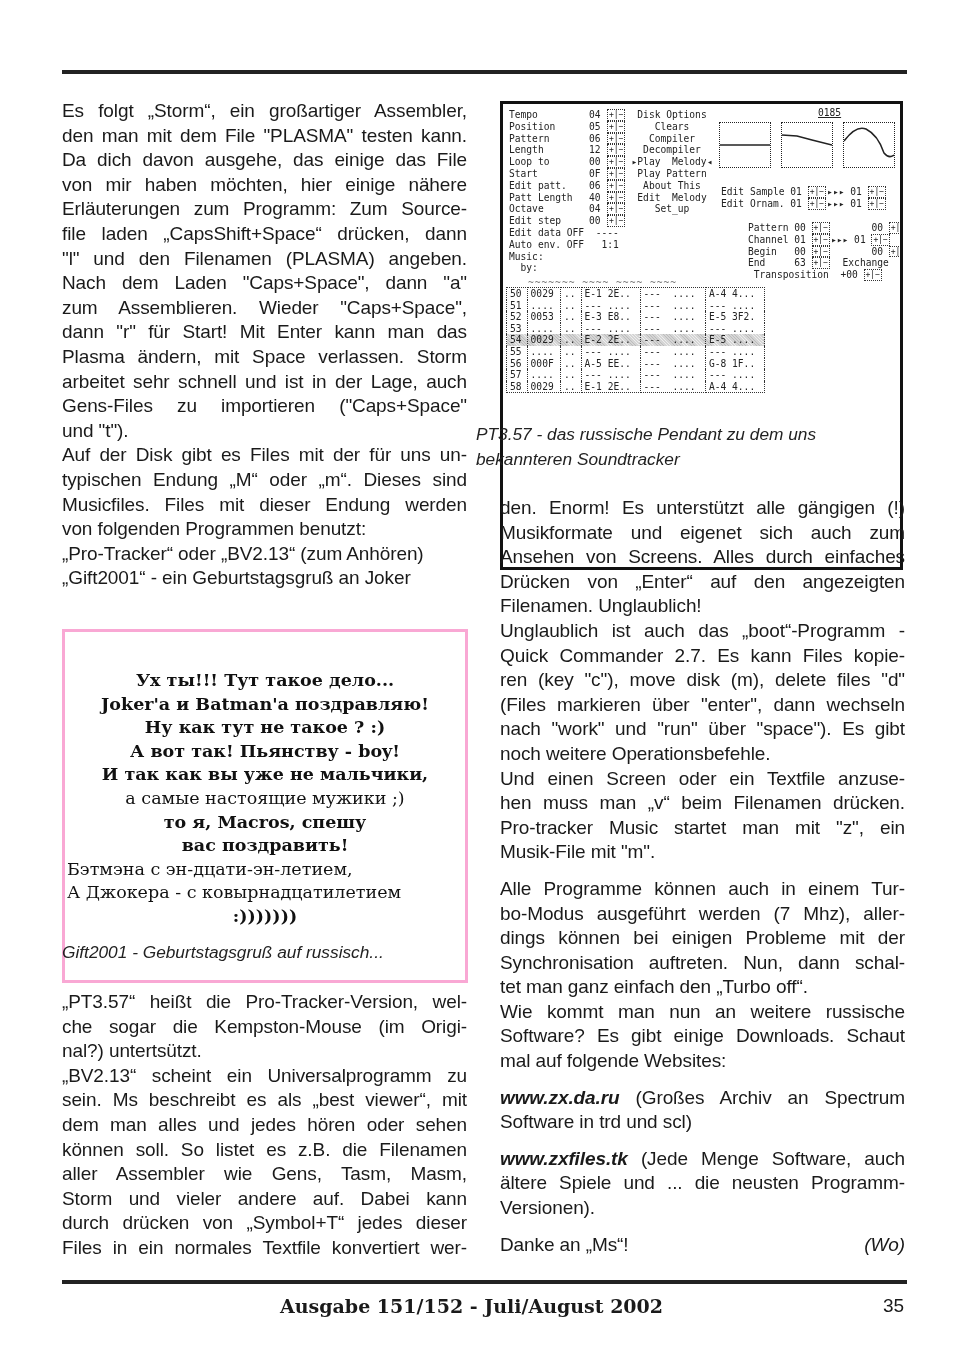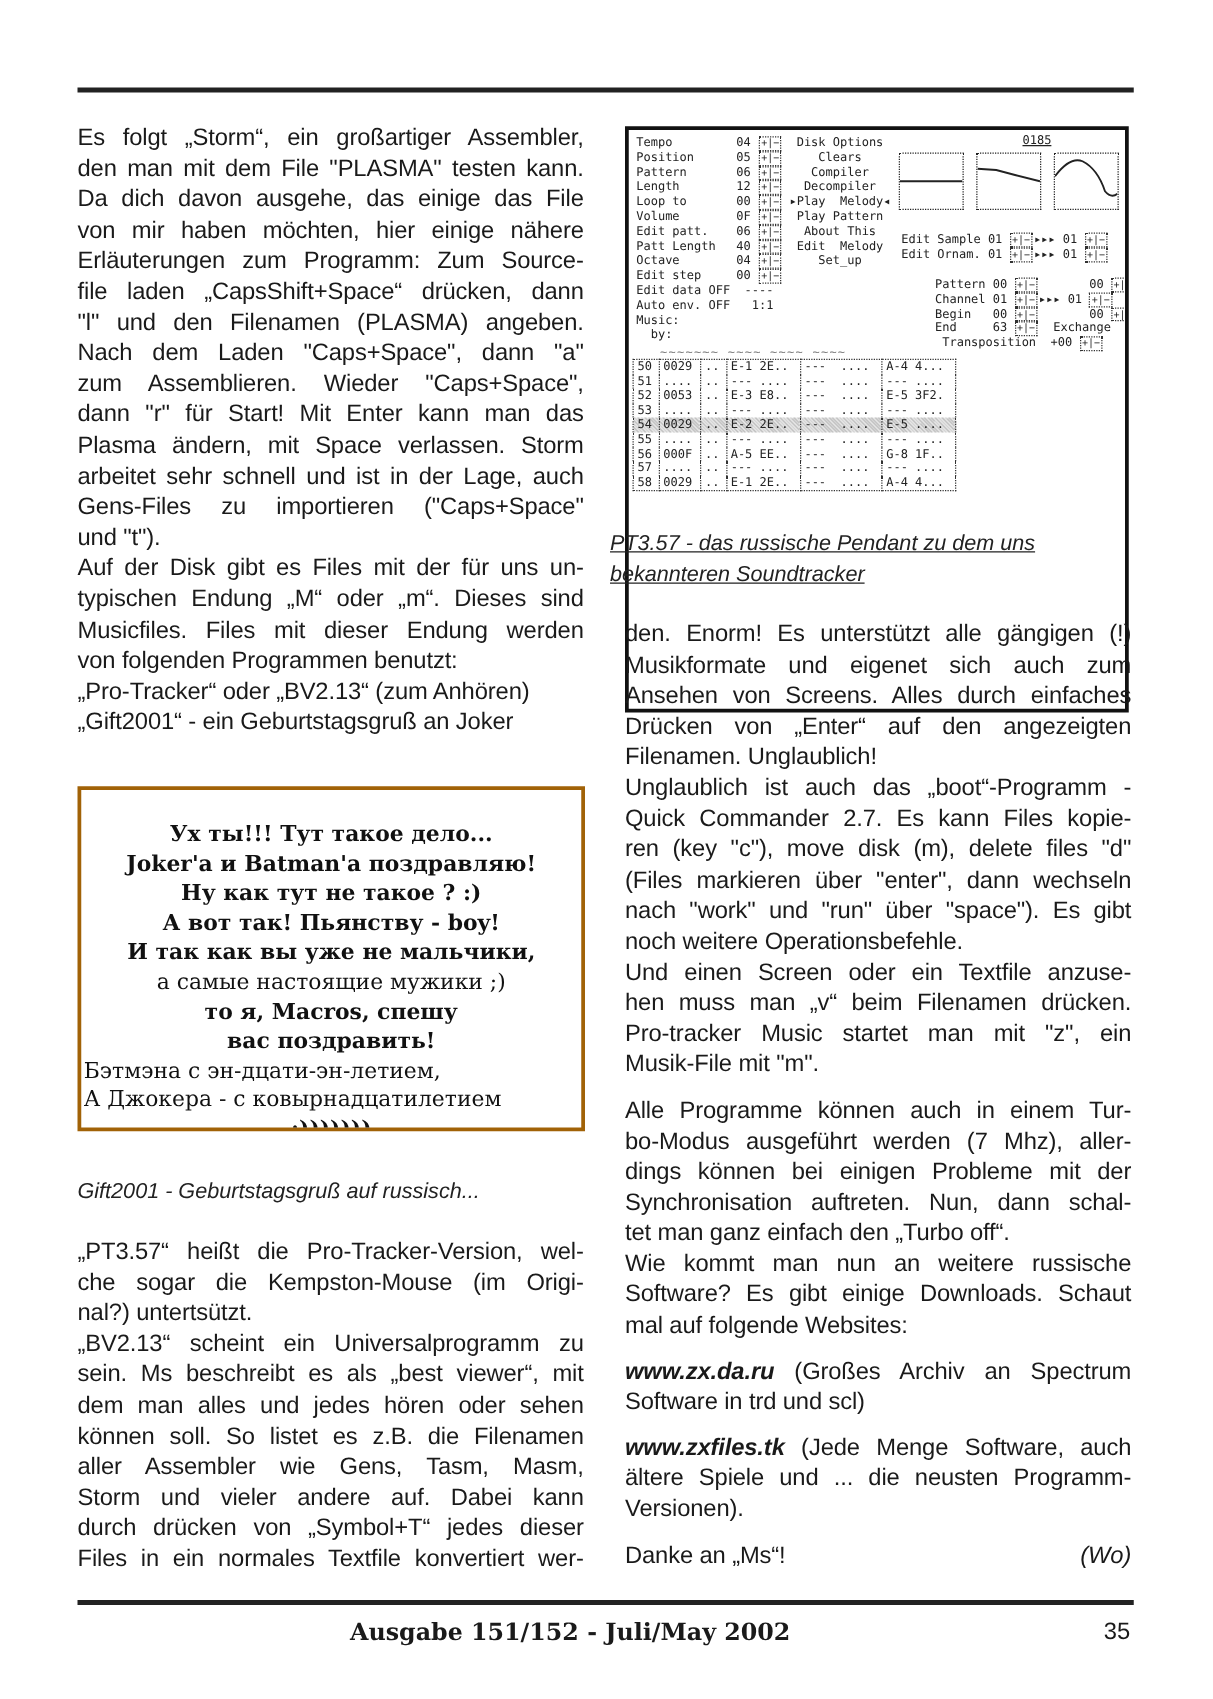--- a/index.html
+++ b/index.html
@@ -155,7 +155,7 @@
     <div class="tr-row"><span class="tr-label">Pattern</span><span class="tr-val">06</span><span class="pm">+|−</span></div>
     <div class="tr-row"><span class="tr-label">Length</span><span class="tr-val">12</span><span class="pm">+|−</span></div>
     <div class="tr-row"><span class="tr-label">Loop to</span><span class="tr-val">00</span><span class="pm">+|−</span></div>
-    <div class="tr-row"><span class="tr-label">Volume</span><span class="tr-val">0F</span><span class="pm">+|−</span></div>
+    <div class="tr-row"><span class="tr-label">Start</span><span class="tr-val">0F</span><span class="pm">+|−</span></div>
     <div class="tr-row"><span class="tr-label">Edit patt.</span><span class="tr-val">06</span><span class="pm">+|−</span></div>
     <div class="tr-row"><span class="tr-label">Patt Length</span><span class="tr-val">40</span><span class="pm">+|−</span></div>
     <div class="tr-row"><span class="tr-label">Octave</span><span class="tr-val">04</span><span class="pm">+|−</span></div>

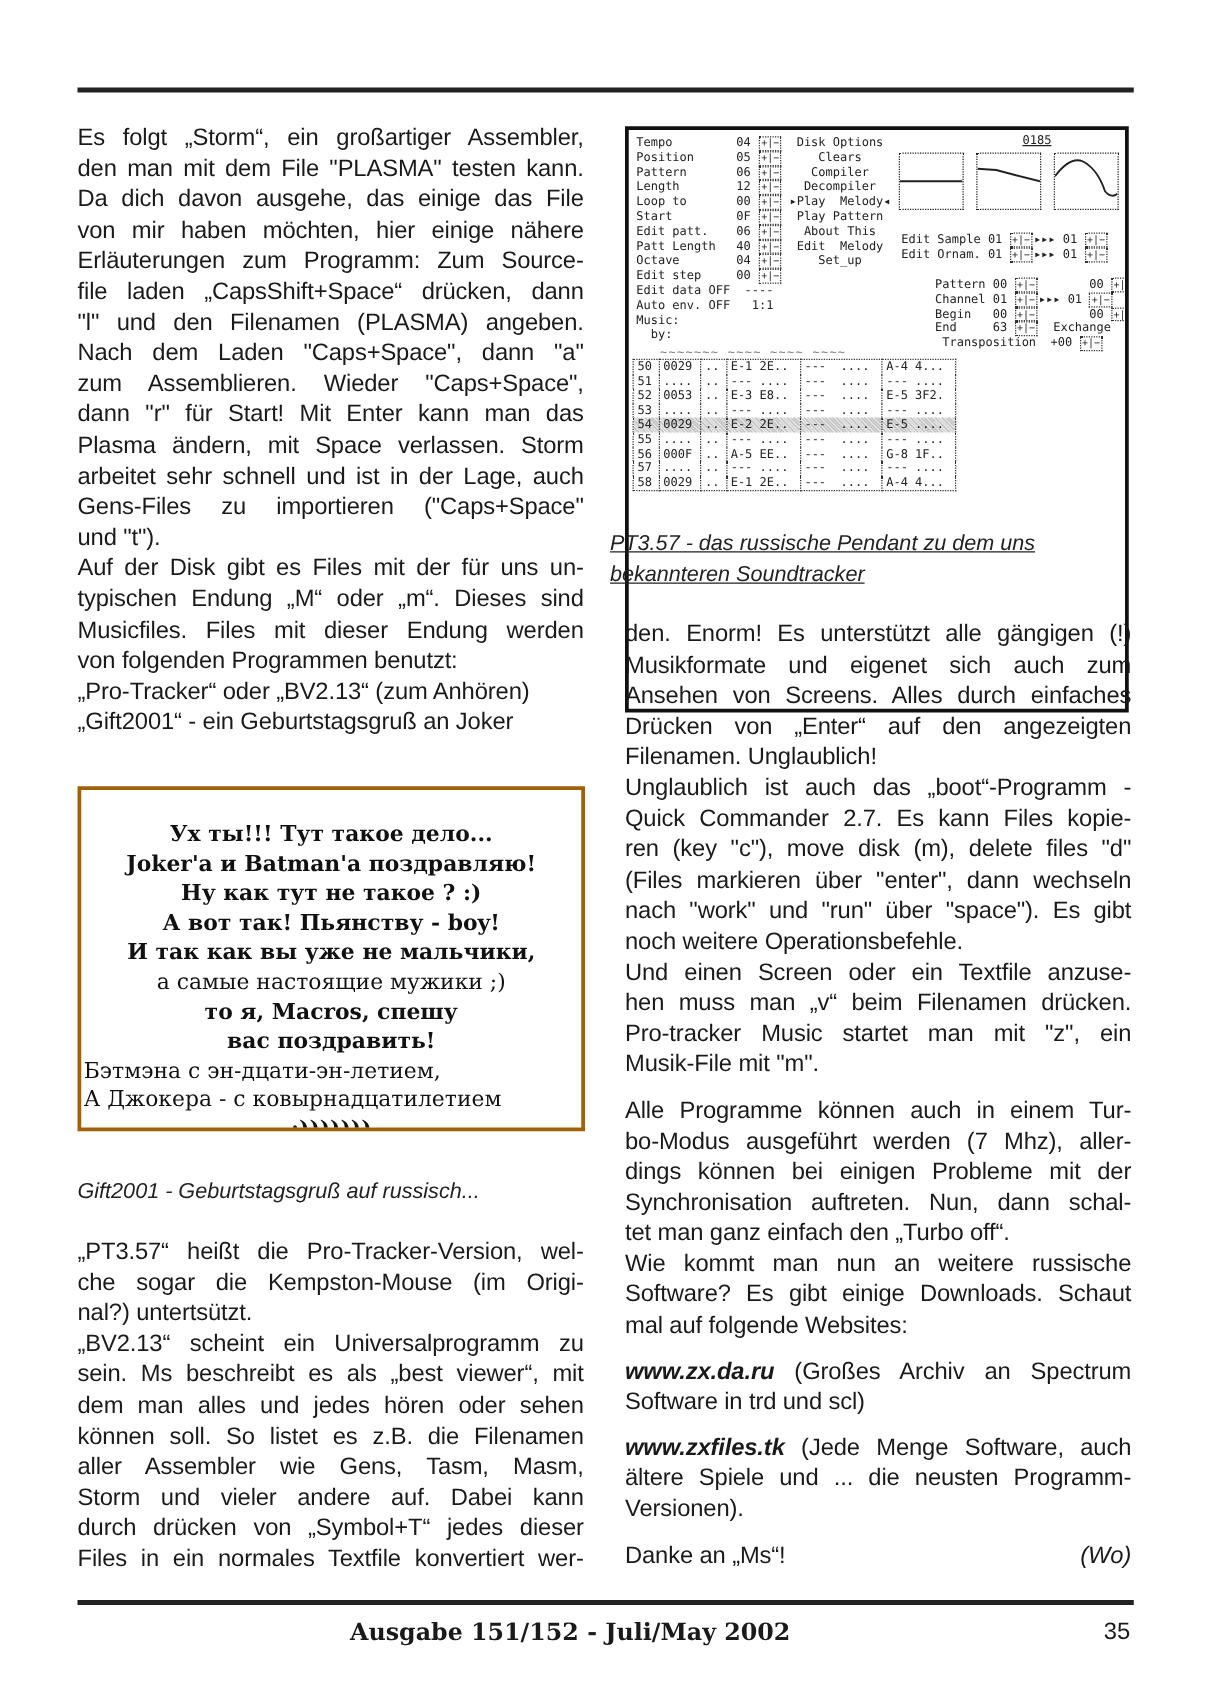--- a/index.html
+++ b/index.html
@@ -57,7 +57,7 @@
     .caption {
       position: absolute; font-style: italic; font-size: 17.3px; line-height: 24.6px; color: #222;
     }
-    .cap-tracker { left: 488px; top: 422px; width: 410px; text-decoration: underline; }
+    .cap-tracker { left: 476px; top: 422px; width: 410px; }
     .cap-gift { left: 62px; top: 940px; width: 410px; }
 
     

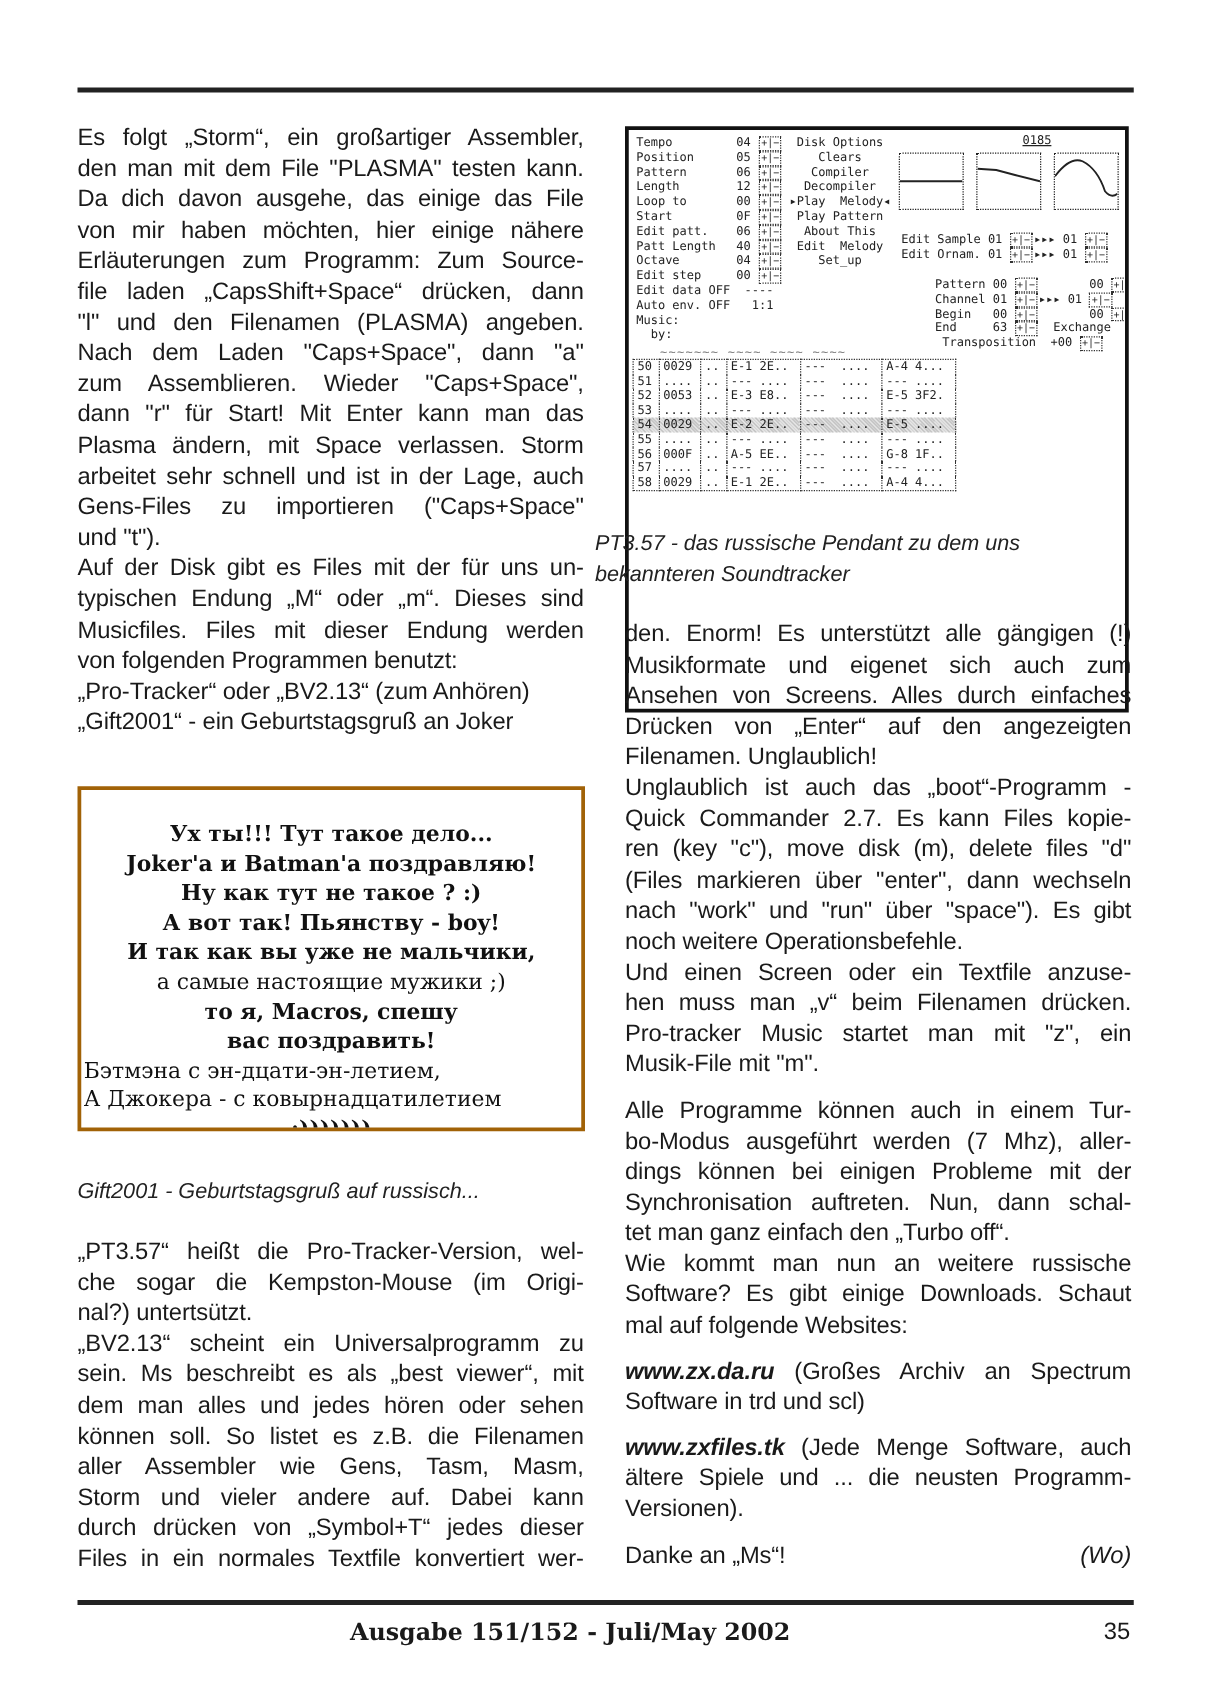--- a/index.html
+++ b/index.html
@@ -62,10 +62,10 @@
 
     
     .gift {
-      position: absolute; left: 62px; top: 629px; width: 406px; height: 276px;
-      border: 3px solid #a16207; box-sizing: border-box; background: #fff;
+      position: absolute; left: 62px; top: 629px; width: 406px; height: 354px;
+      border: 3px solid #f9a8d4; box-sizing: border-box; background: #fff;
       font-family: "DejaVu Serif", serif; font-size: 17.5px; line-height: 23.6px;
-      text-align: center; color: #111; padding-top: 25px; overflow: hidden;
+      text-align: center; color: #111; padding-top: 37px; overflow: hidden;
     }
     .gift div { white-space: pre; }
     .gift .left { text-align: left; padding-left: 2px; }

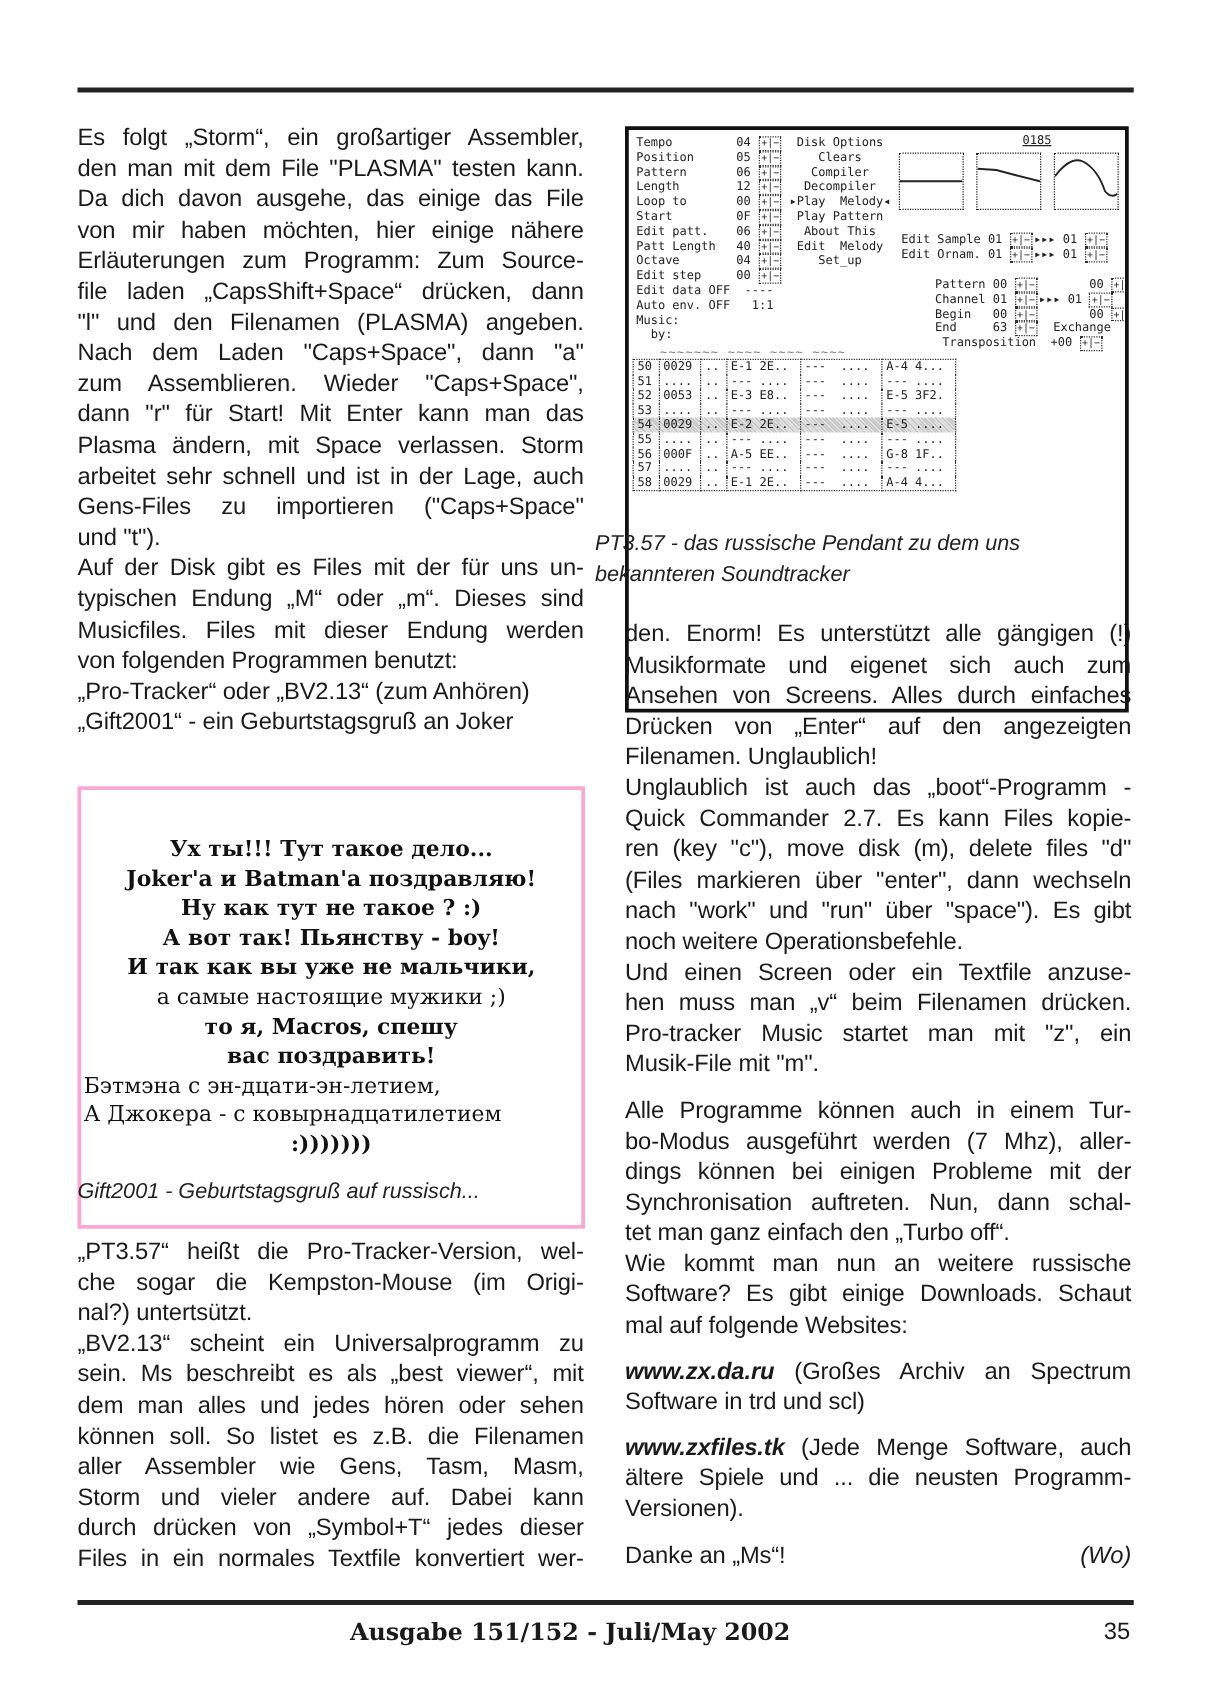--- a/index.html
+++ b/index.html
@@ -339,7 +339,7 @@
 </div>
 
 <div class="rule-bottom"></div>
-<div class="footer-title">Ausgabe 151/152 - Juli/May 2002</div>
+<div class="footer-title">Ausgabe 151/152 - Juli/August 2002</div>
 <div class="page-num">35</div>
 
 </body></html>

